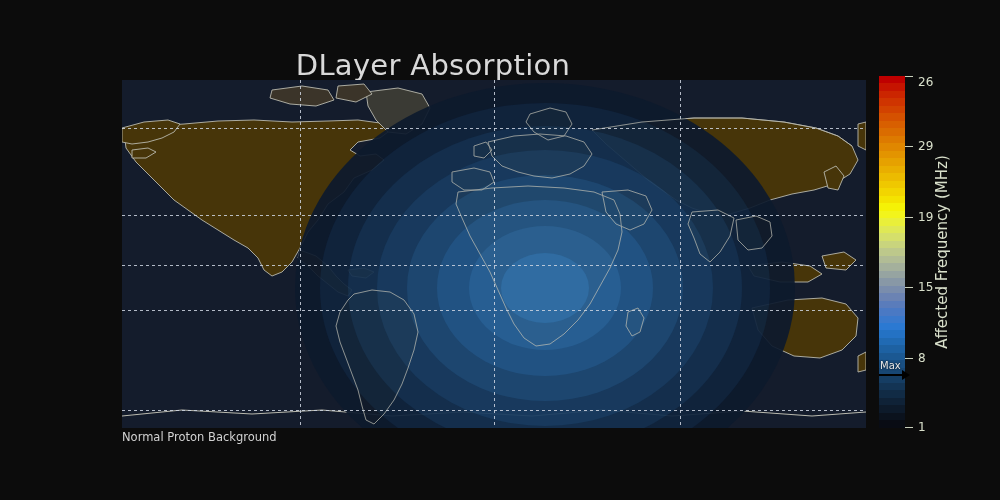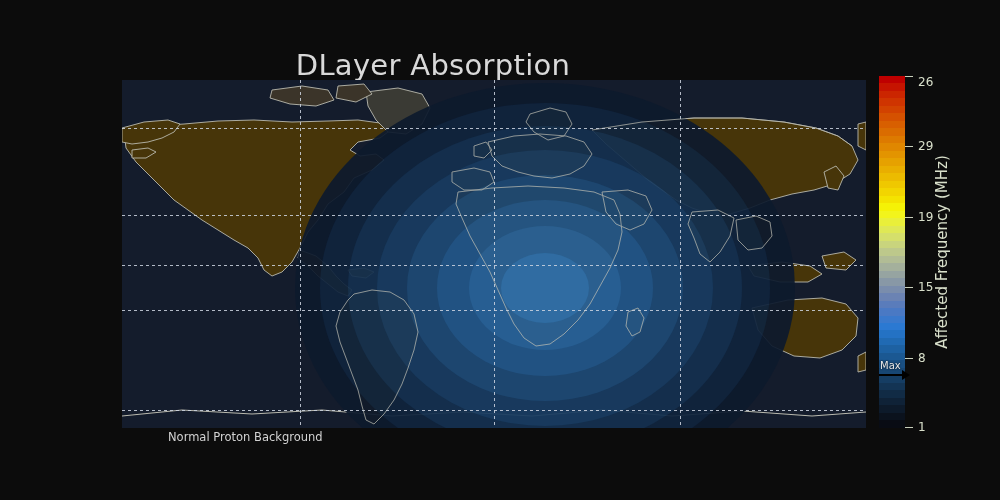--- a/index.html
+++ b/index.html
@@ -77,7 +77,7 @@
 
   
   .note{
-    position:absolute;left:122px;color:#d2d2d2;font-size:11.5px;white-space:nowrap;margin-left:46px;
+    position:absolute;left:122px;color:#d2d2d2;font-size:11.5px;white-space:nowrap;
   }
   .note.n1{top:430px;}
   .note.n2{top:445px;}

